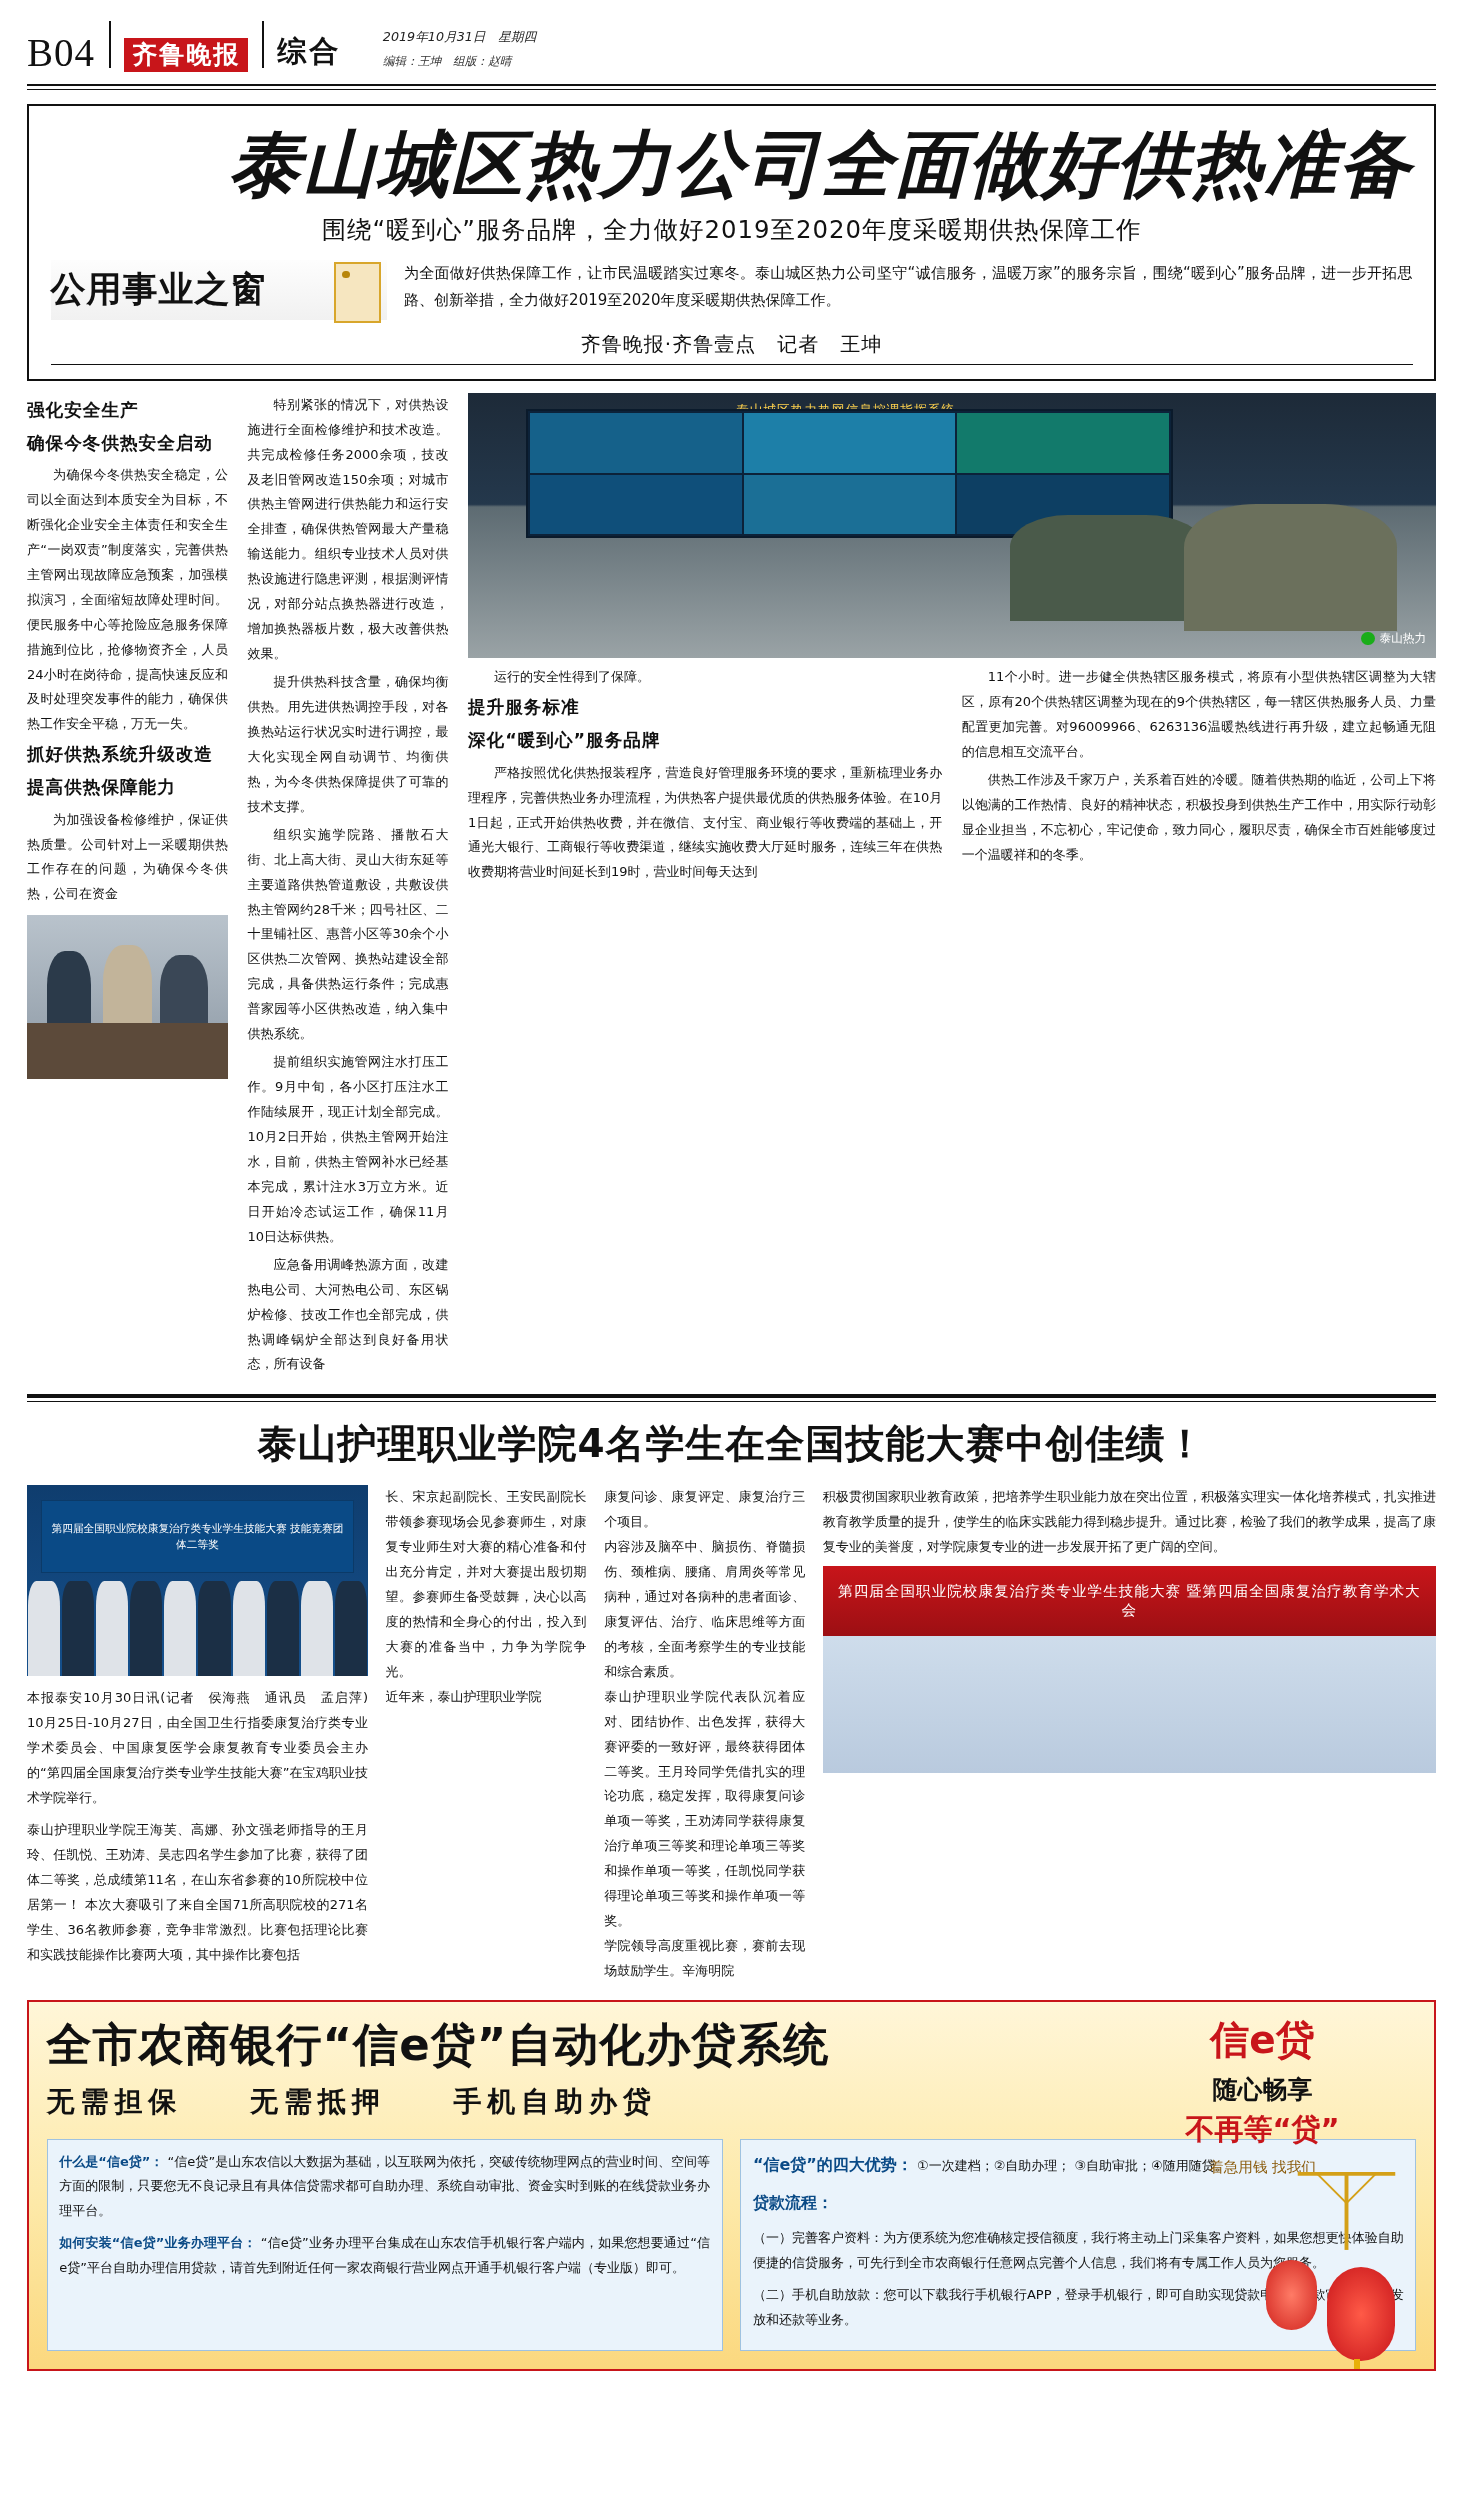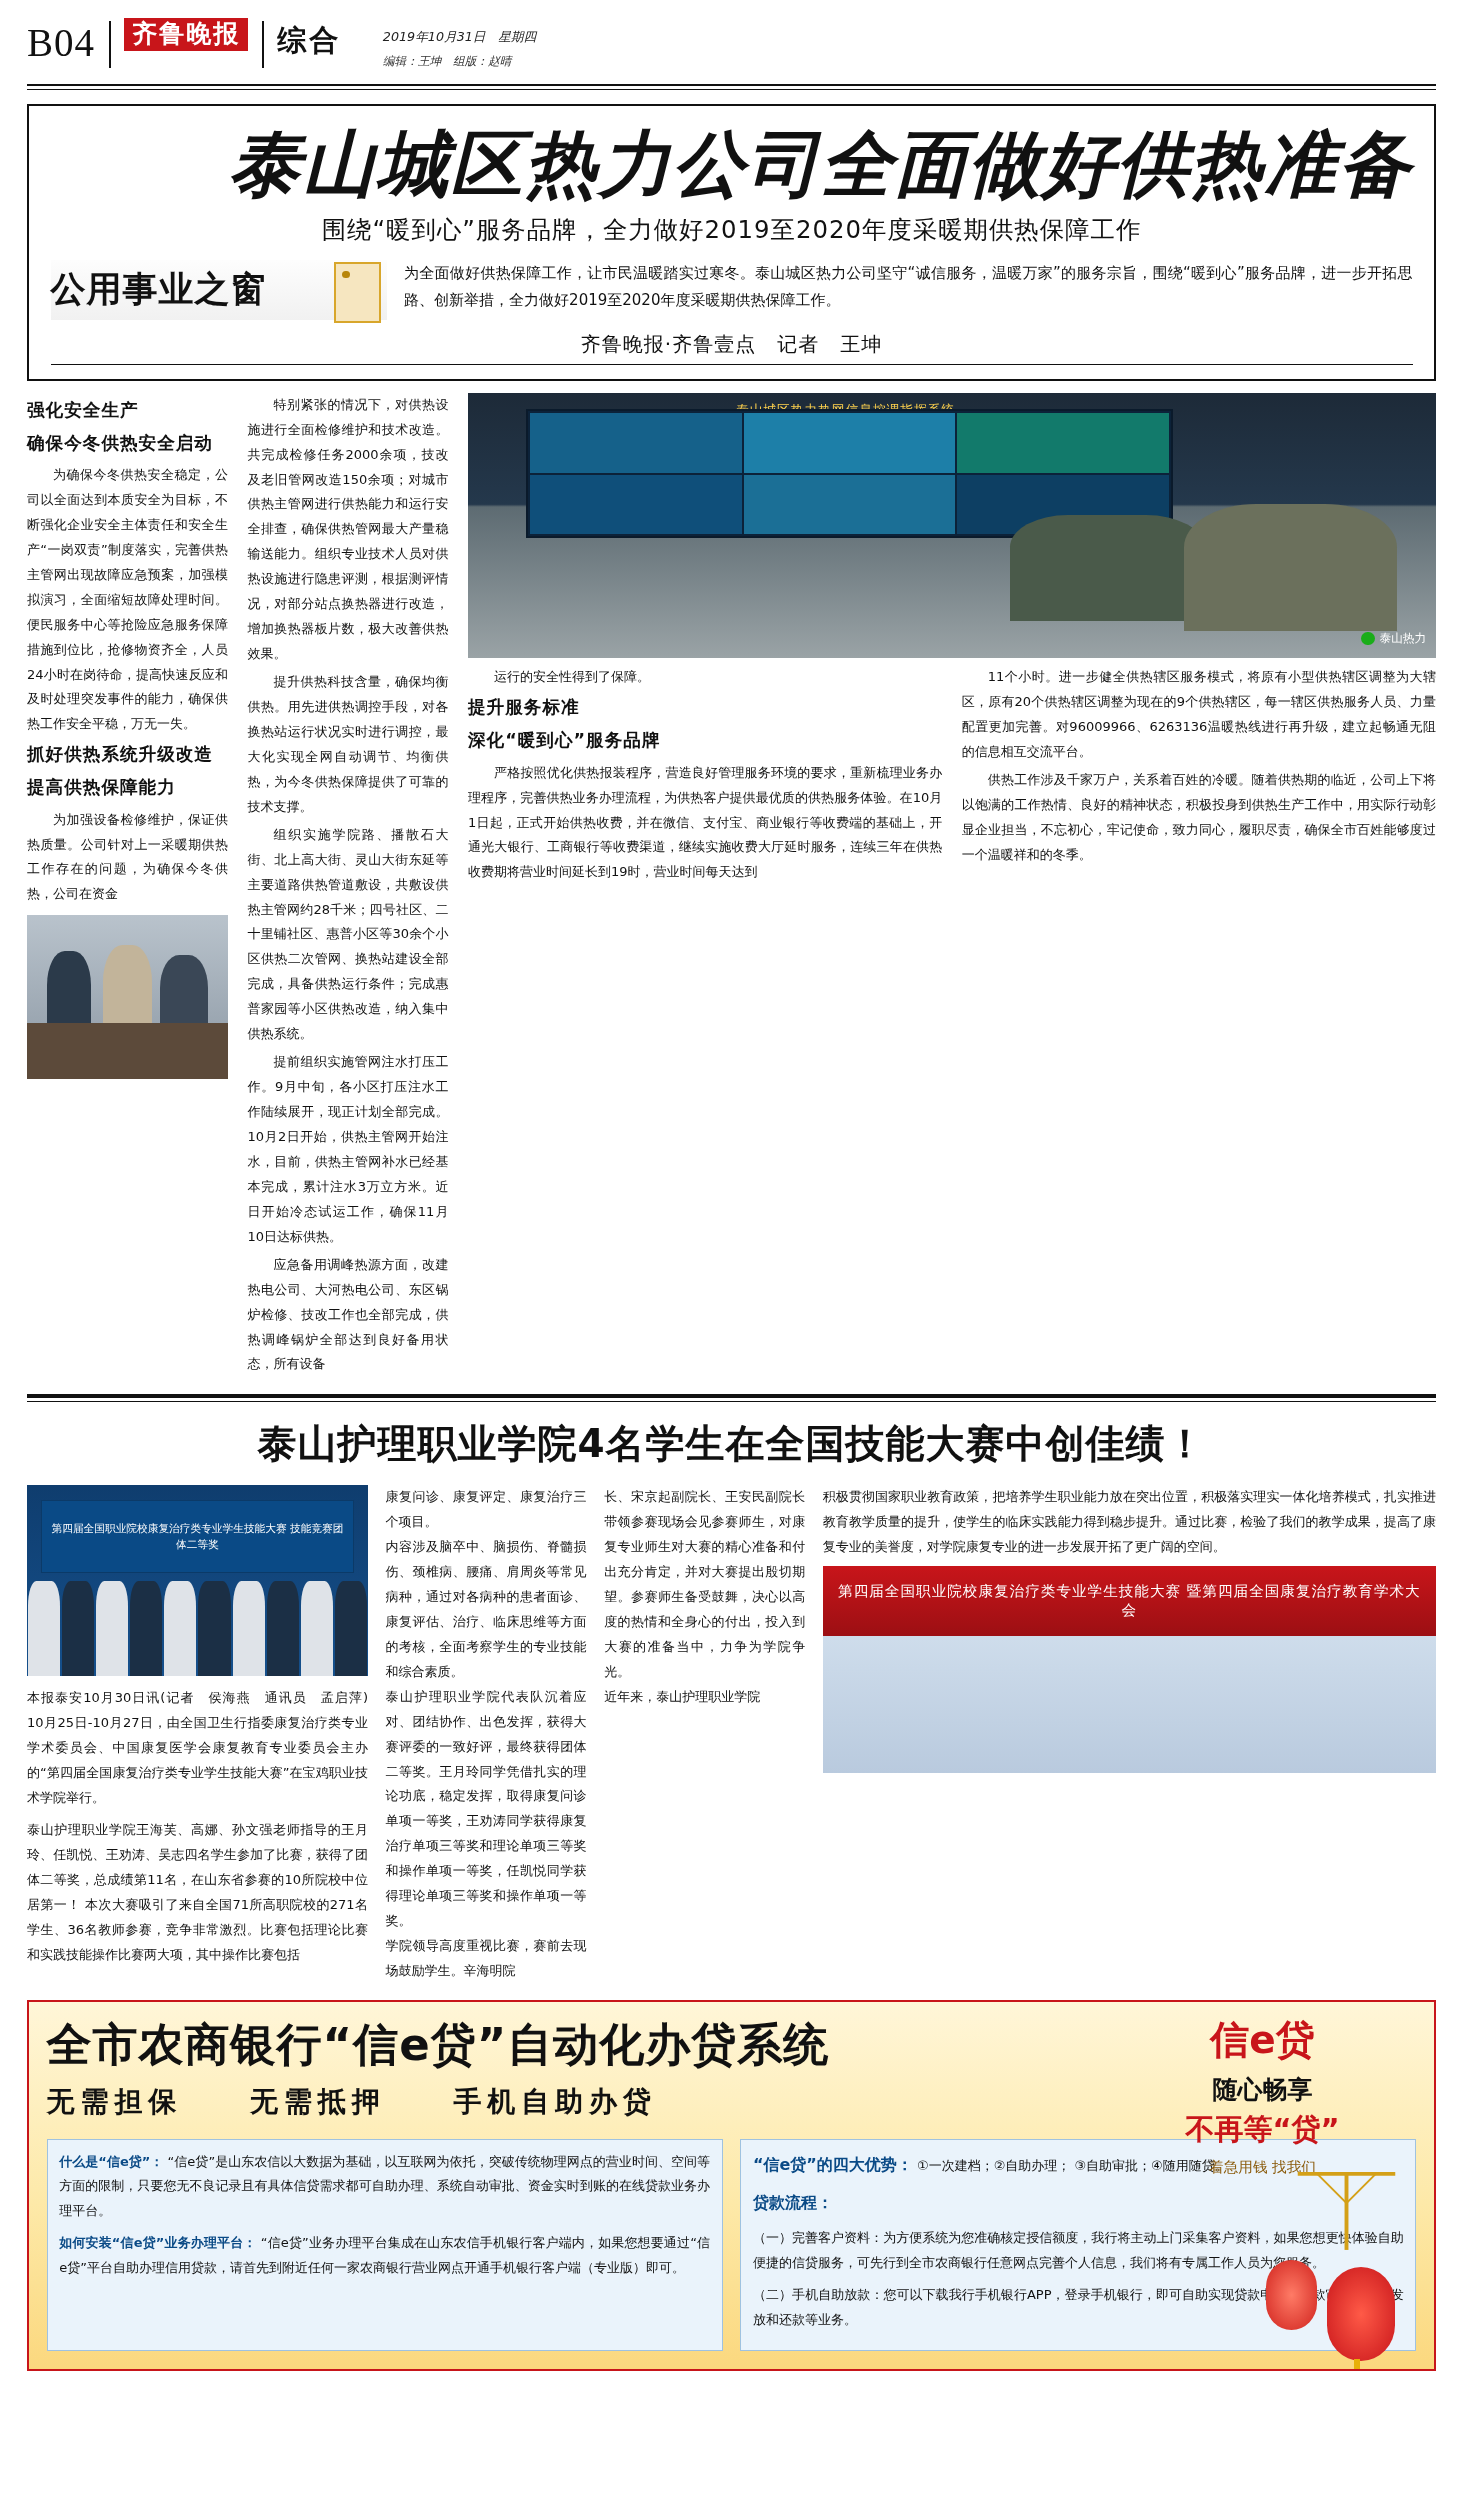--- a/index.html
+++ b/index.html
@@ -7,7 +7,7 @@
   .page{width:1463px;box-sizing:border-box;padding:17.6px 27px 19.5px 27px;position:relative;}
 
   
-  .masthead{display:flex;align-items:flex-start;gap:13.7px;padding-bottom:9.8px;}
+  .masthead{display:flex;align-items:flex-end;gap:13.7px;padding-bottom:9.8px;}
   .folio{font-family:"Liberation Serif",serif;font-size:39px;font-weight:400;letter-spacing:1px;line-height:1;padding-top:5.9px;}
   .rule-v{width:2px;background:#111;align-self:stretch;margin:3.9px 0;}
   .logo-box{display:flex;flex-direction:column;justify-content:center;}

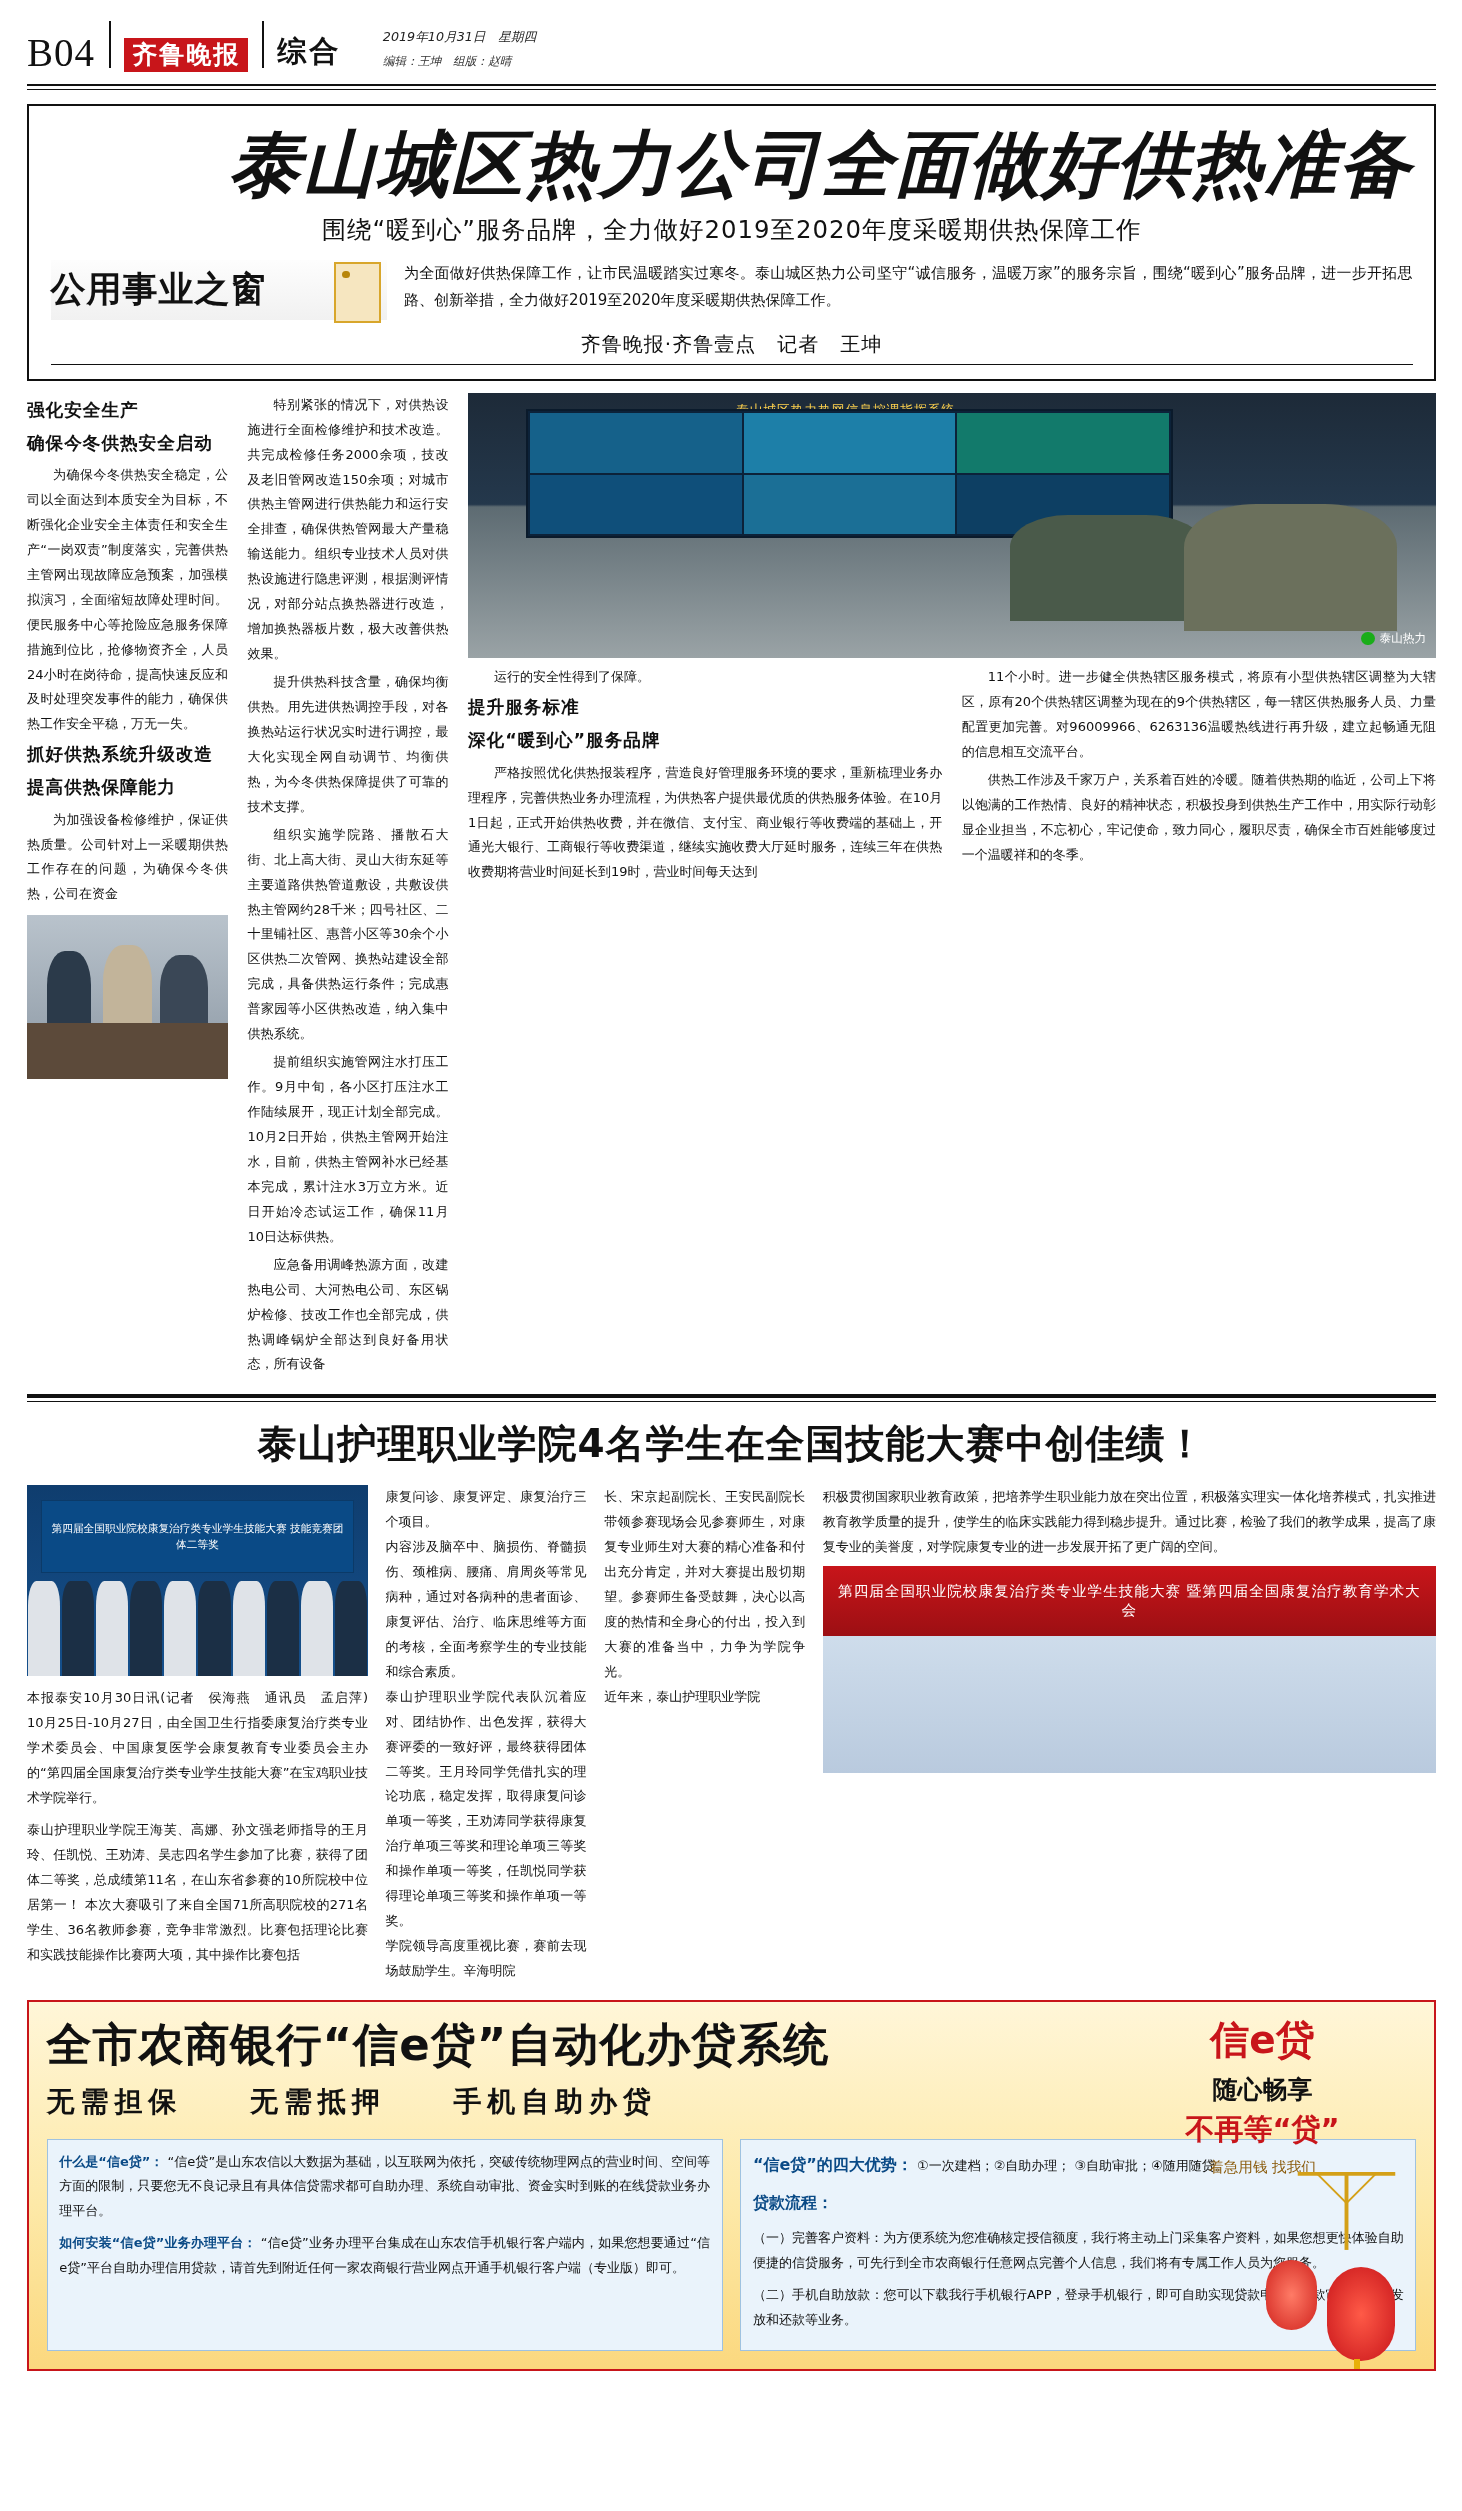--- a/index.html
+++ b/index.html
@@ -233,15 +233,15 @@
     </div>
 
     <div class="s2-col">
+      <div style="white-space:pre-line;">长、宋京起副院长、王安民副院长带领参赛现场会见参赛师生，对康复专业师生对大赛的精心准备和付出充分肯定，并对大赛提出殷切期望。参赛师生备受鼓舞，决心以高度的热情和全身心的付出，投入到大赛的准备当中，力争为学院争光。
+近年来，泰山护理职业学院</div>
+    </div>
+
+    <div class="s2-col">
       <div style="white-space:pre-line;">康复问诊、康复评定、康复治疗三个项目。
 内容涉及脑卒中、脑损伤、脊髓损伤、颈椎病、腰痛、肩周炎等常见病种，通过对各病种的患者面诊、康复评估、治疗、临床思维等方面的考核，全面考察学生的专业技能和综合素质。
 泰山护理职业学院代表队沉着应对、团结协作、出色发挥，获得大赛评委的一致好评，最终获得团体二等奖。王月玲同学凭借扎实的理论功底，稳定发挥，取得康复问诊单项一等奖，王劝涛同学获得康复治疗单项三等奖和理论单项三等奖和操作单项一等奖，任凯悦同学获得理论单项三等奖和操作单项一等奖。
 学院领导高度重视比赛，赛前去现场鼓励学生。辛海明院</div>
-    </div>
-
-    <div class="s2-col">
-      <div style="white-space:pre-line;">长、宋京起副院长、王安民副院长带领参赛现场会见参赛师生，对康复专业师生对大赛的精心准备和付出充分肯定，并对大赛提出殷切期望。参赛师生备受鼓舞，决心以高度的热情和全身心的付出，投入到大赛的准备当中，力争为学院争光。
-近年来，泰山护理职业学院</div>
     </div>
 
     <div class="s2-right">

